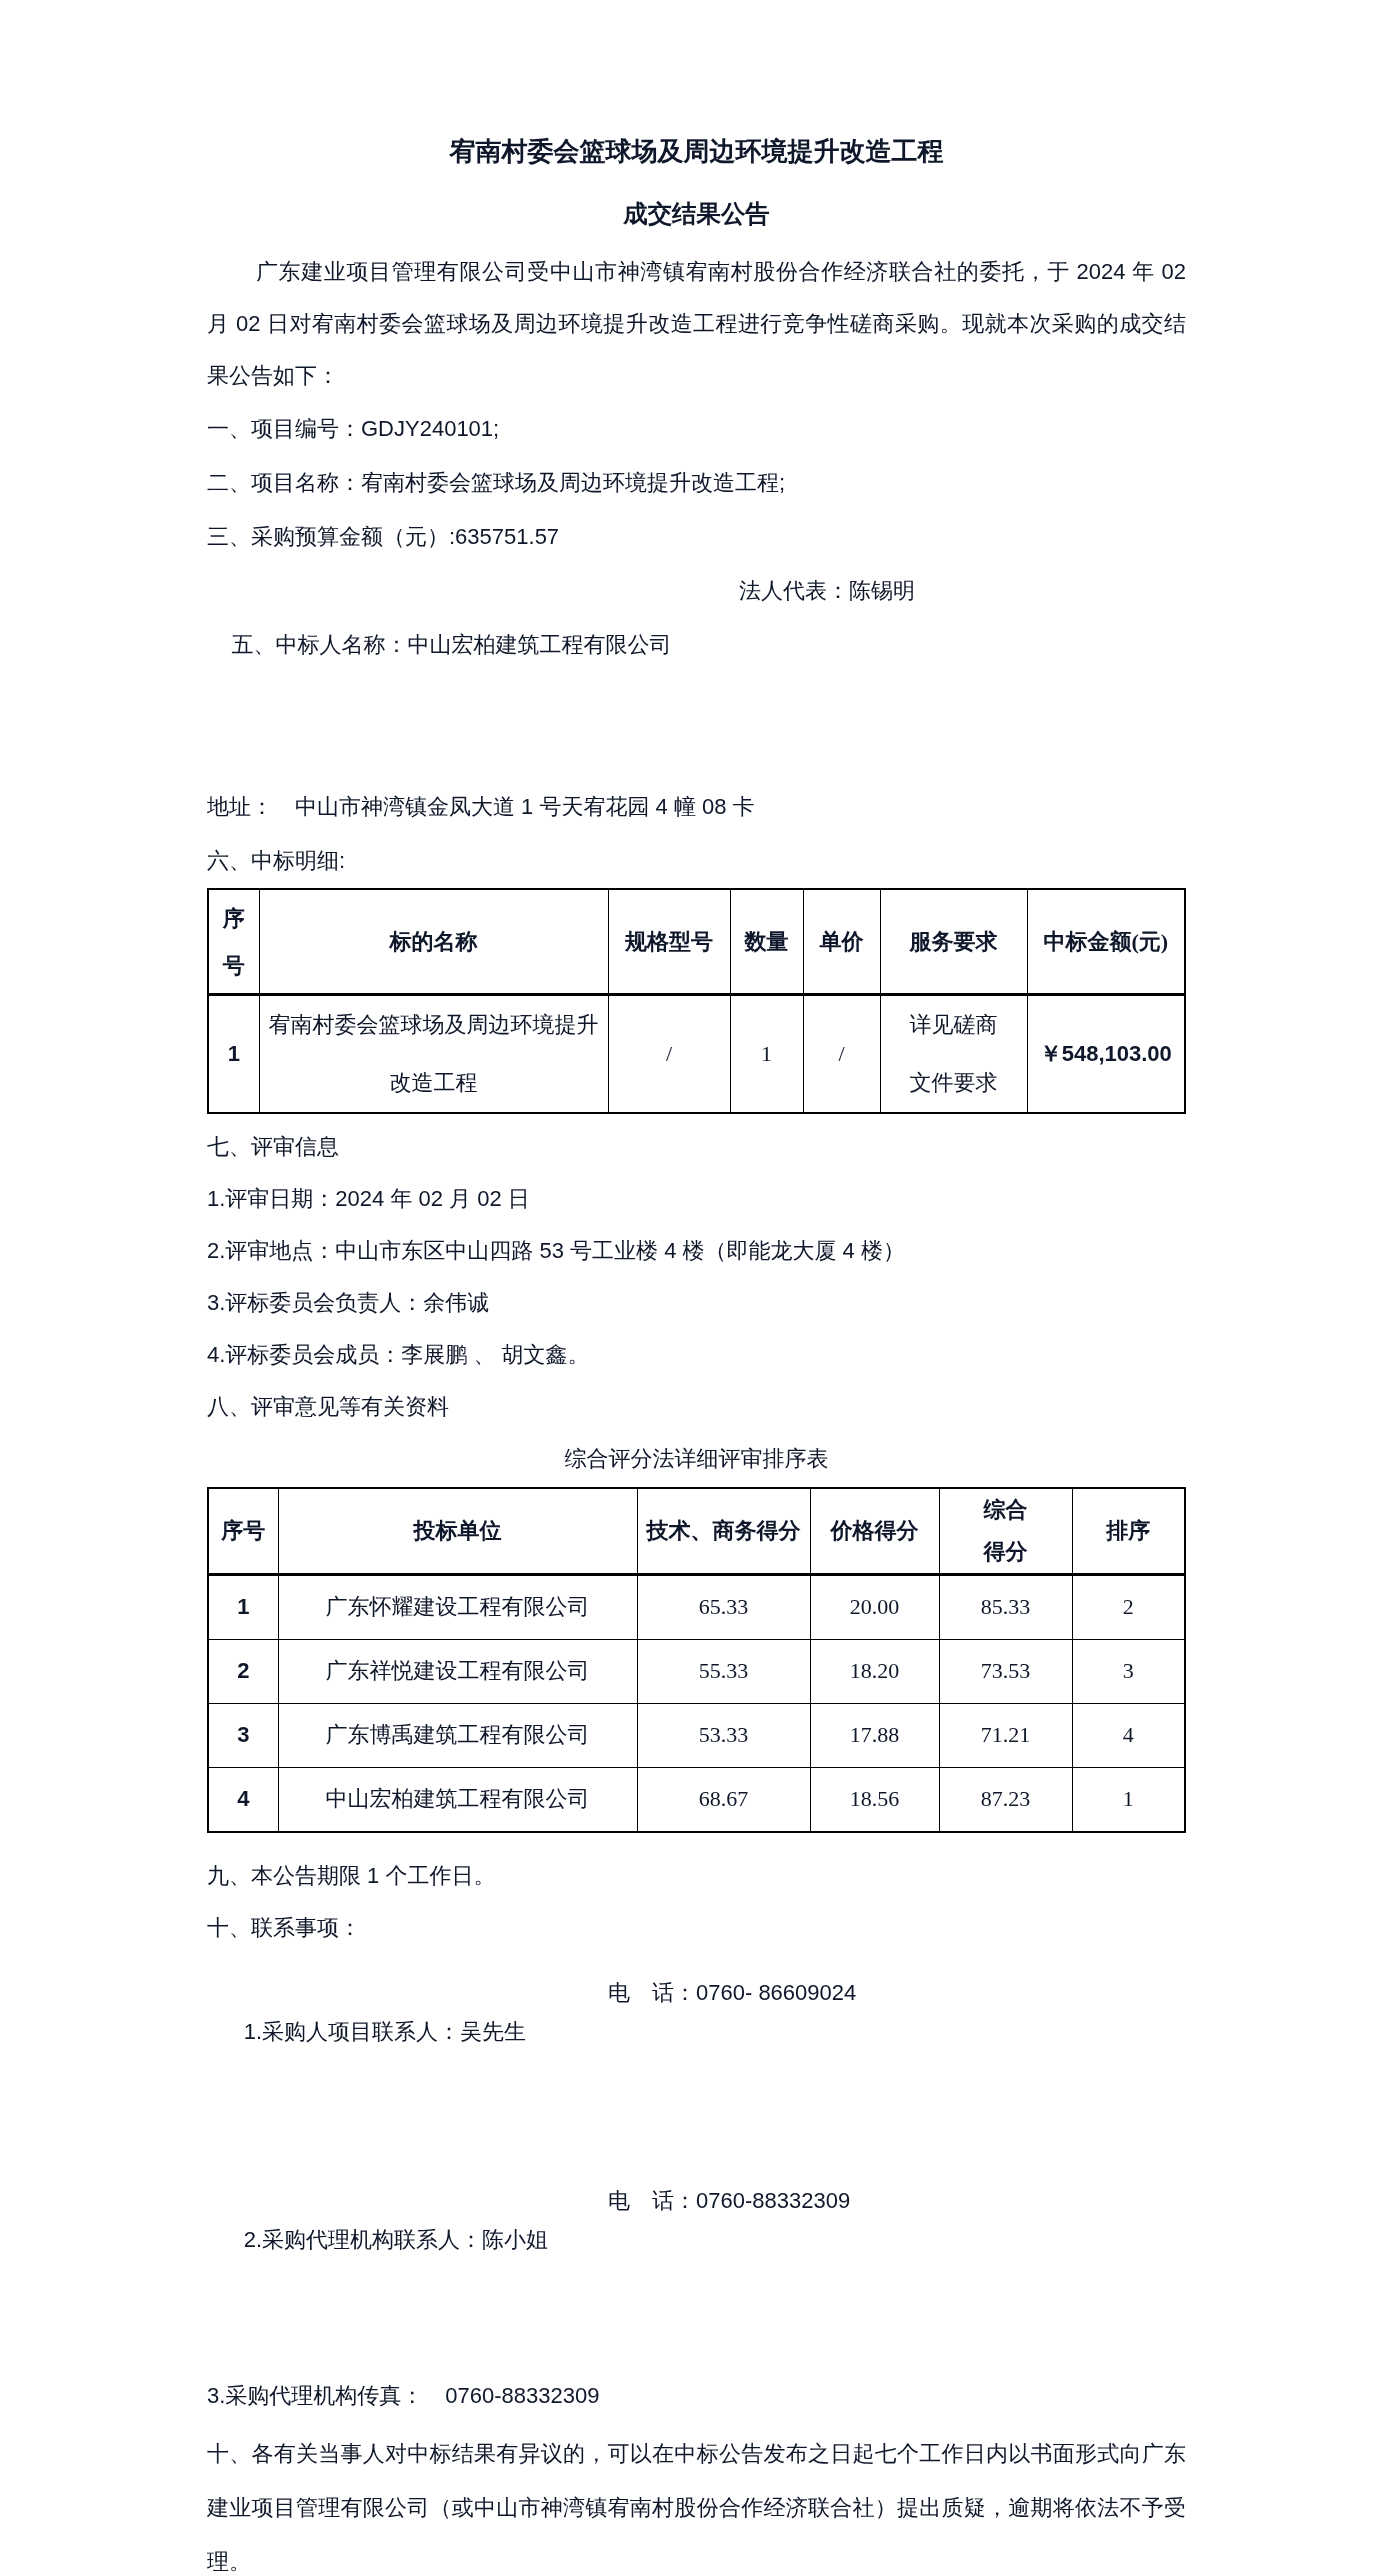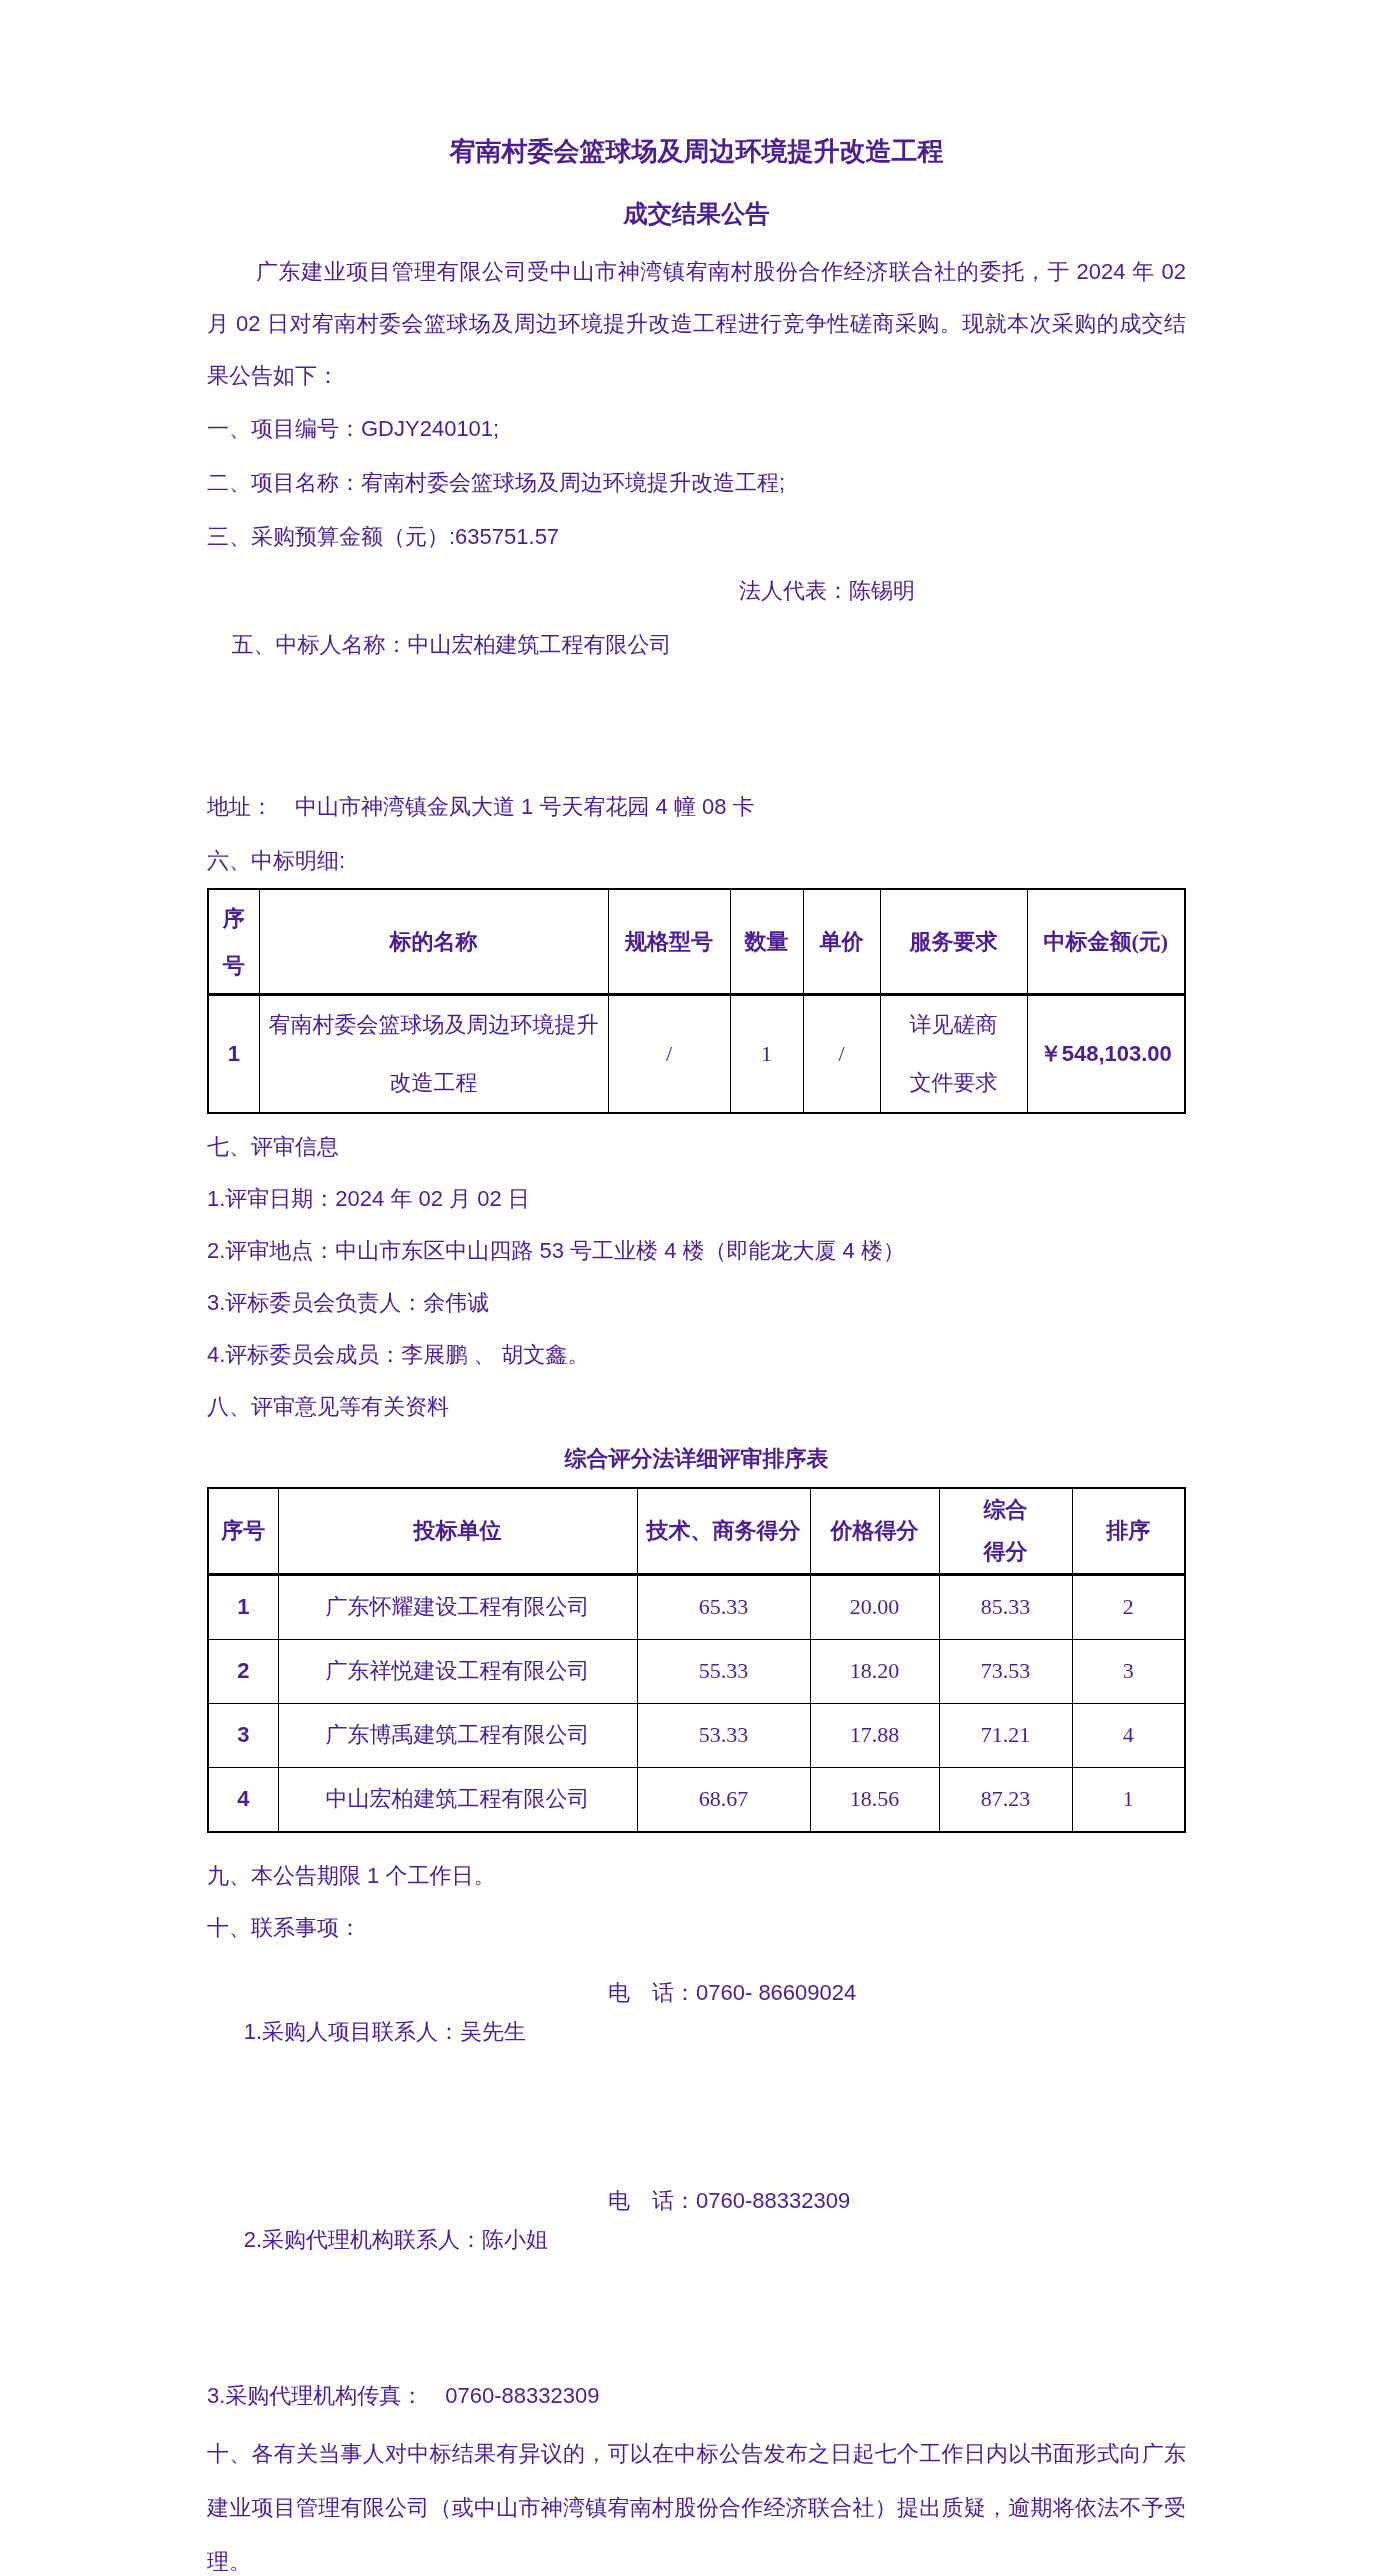--- a/index.html
+++ b/index.html
@@ -11,7 +11,7 @@
     padding:133px 198px 0 207px;
     background:#ffffff;
     font-family:"Liberation Sans", sans-serif;
-    color:#4c1d95;
+    color:#0f172a;
   }
   .title  { font-size:26px; line-height:37px; font-weight:bold; text-align:center; }
   .subtitle { font-size:24.4px; line-height:37px; font-weight:bold; text-align:center; margin-top:25px; }

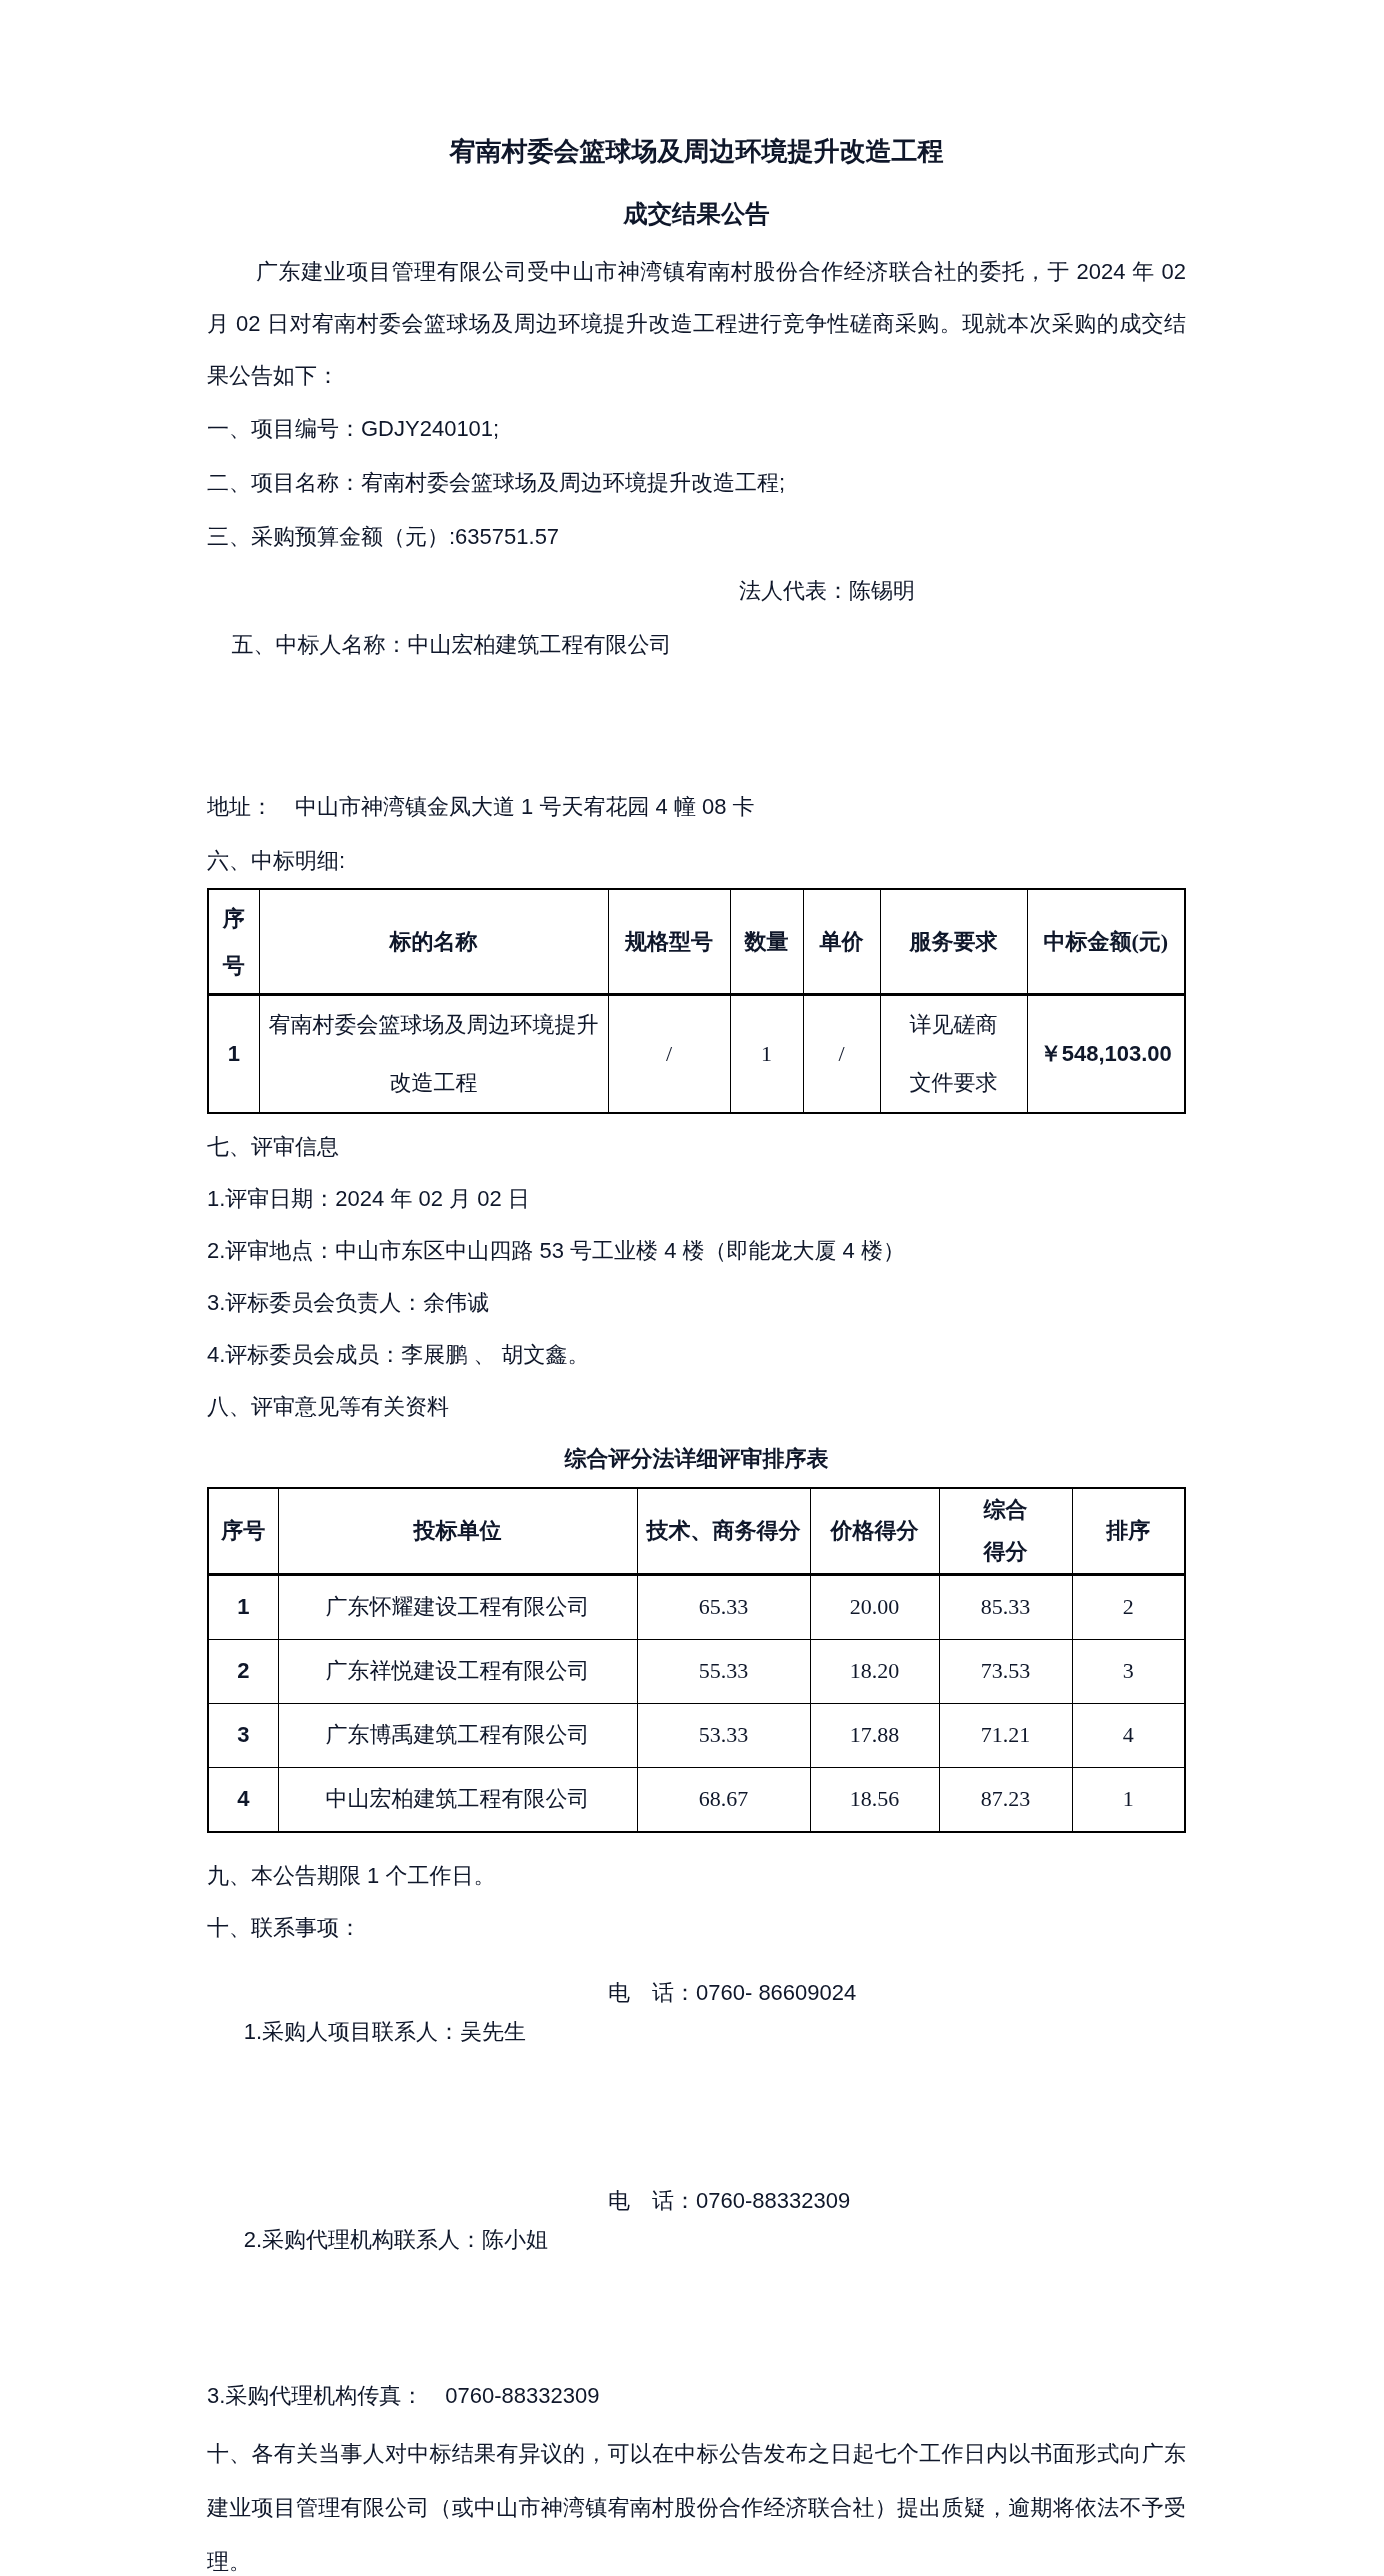--- a/index.html
+++ b/index.html
@@ -21,7 +21,7 @@
   .split  { position:relative; }
   .split .r610 { position:absolute; left:532px; top:0; }
   .split .r460 { position:absolute; left:401px; top:13px; }
-  .caption { font-size:22px; line-height:52px; text-align:center;font-weight:bold; }
+  .caption { font-size:22px; line-height:52px; text-align:center; }
 
   .doc-table { border-collapse:collapse; width:100%; table-layout:fixed;
                border:2.6px solid #000; font-family:"Liberation Serif", serif; }

